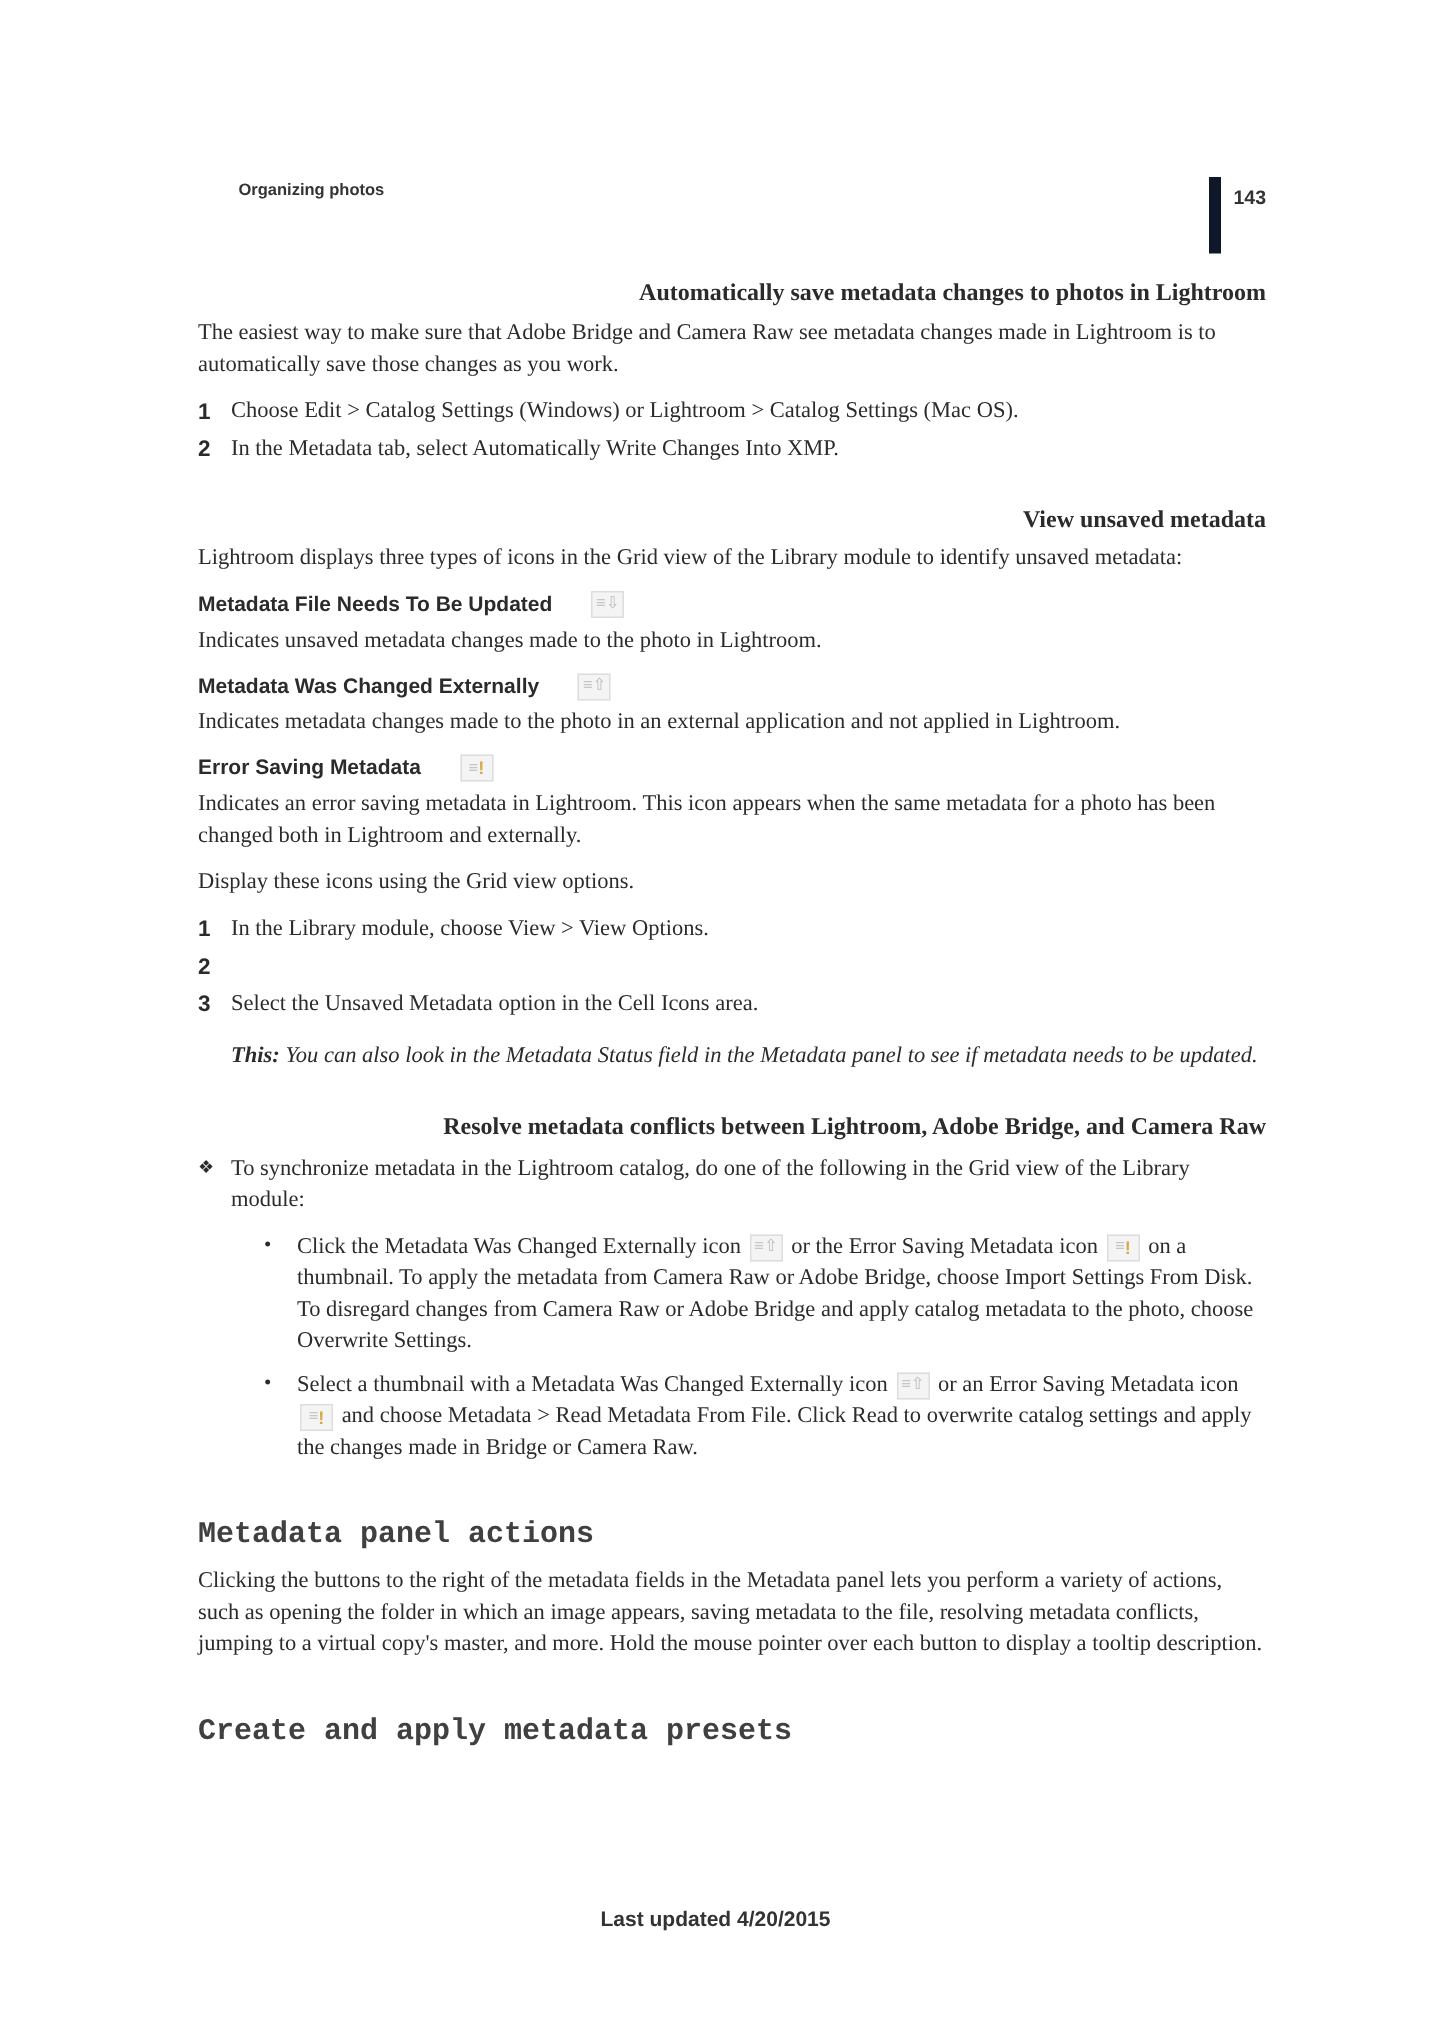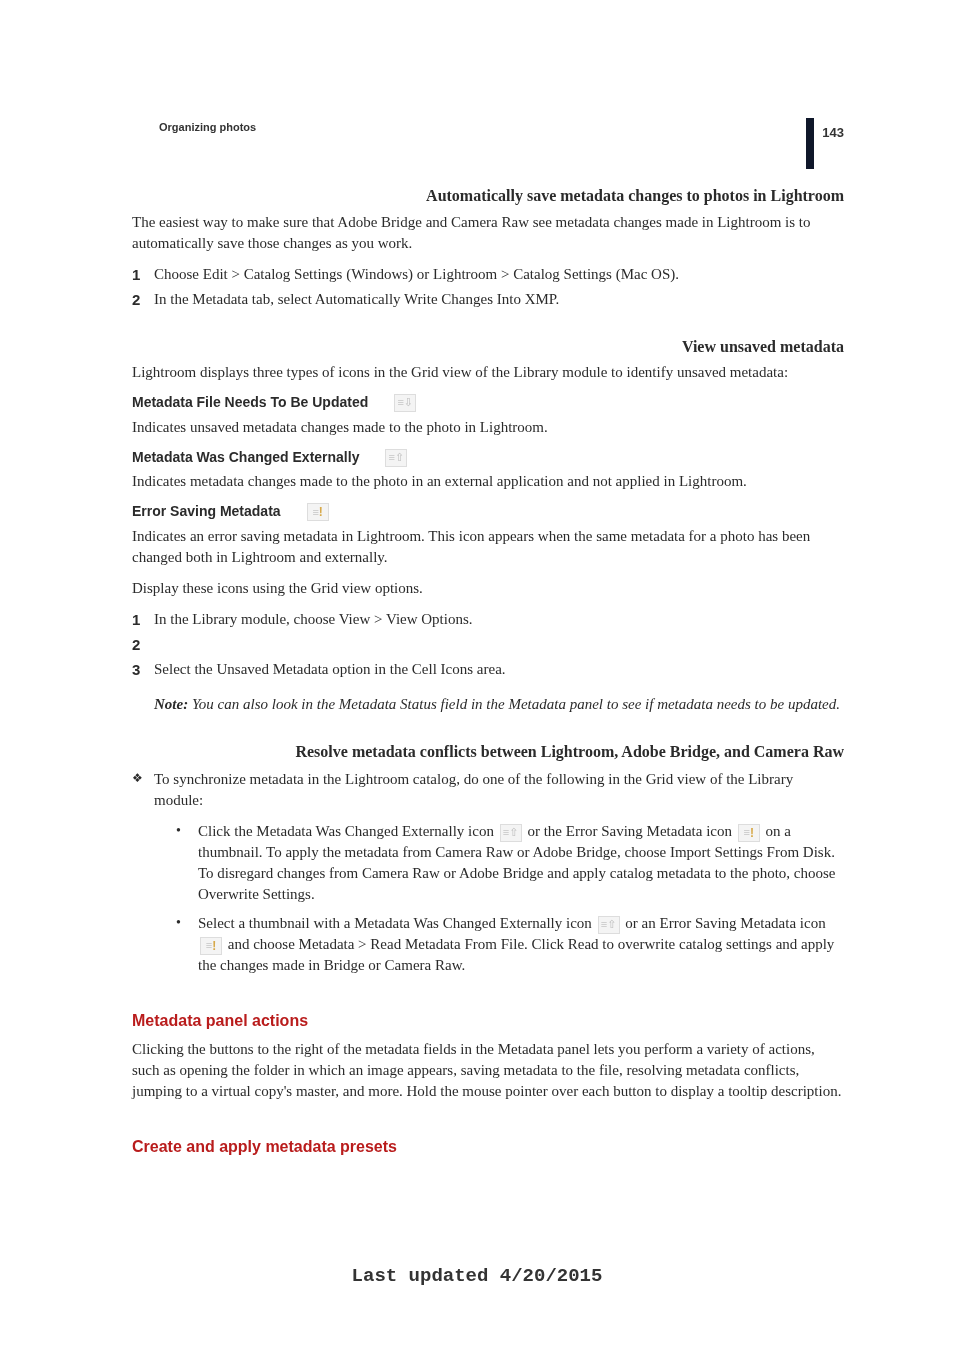--- a/index.html
+++ b/index.html
@@ -239,7 +239,7 @@
     </li>
   </ol>
   <p class="note">
-    <span class="note-label">Note:</span><span> You can also look in the Metadata Status field in the Metadata panel to see if metadata needs to be updated.</span>
+    <span class="note-label">This:</span><span> You can also look in the Metadata Status field in the Metadata panel to see if metadata needs to be updated.</span>
   </p>
 
   <h3 class="sect">Resolve metadata conflicts between Lightroom, Adobe Bridge, and Camera Raw</h3>

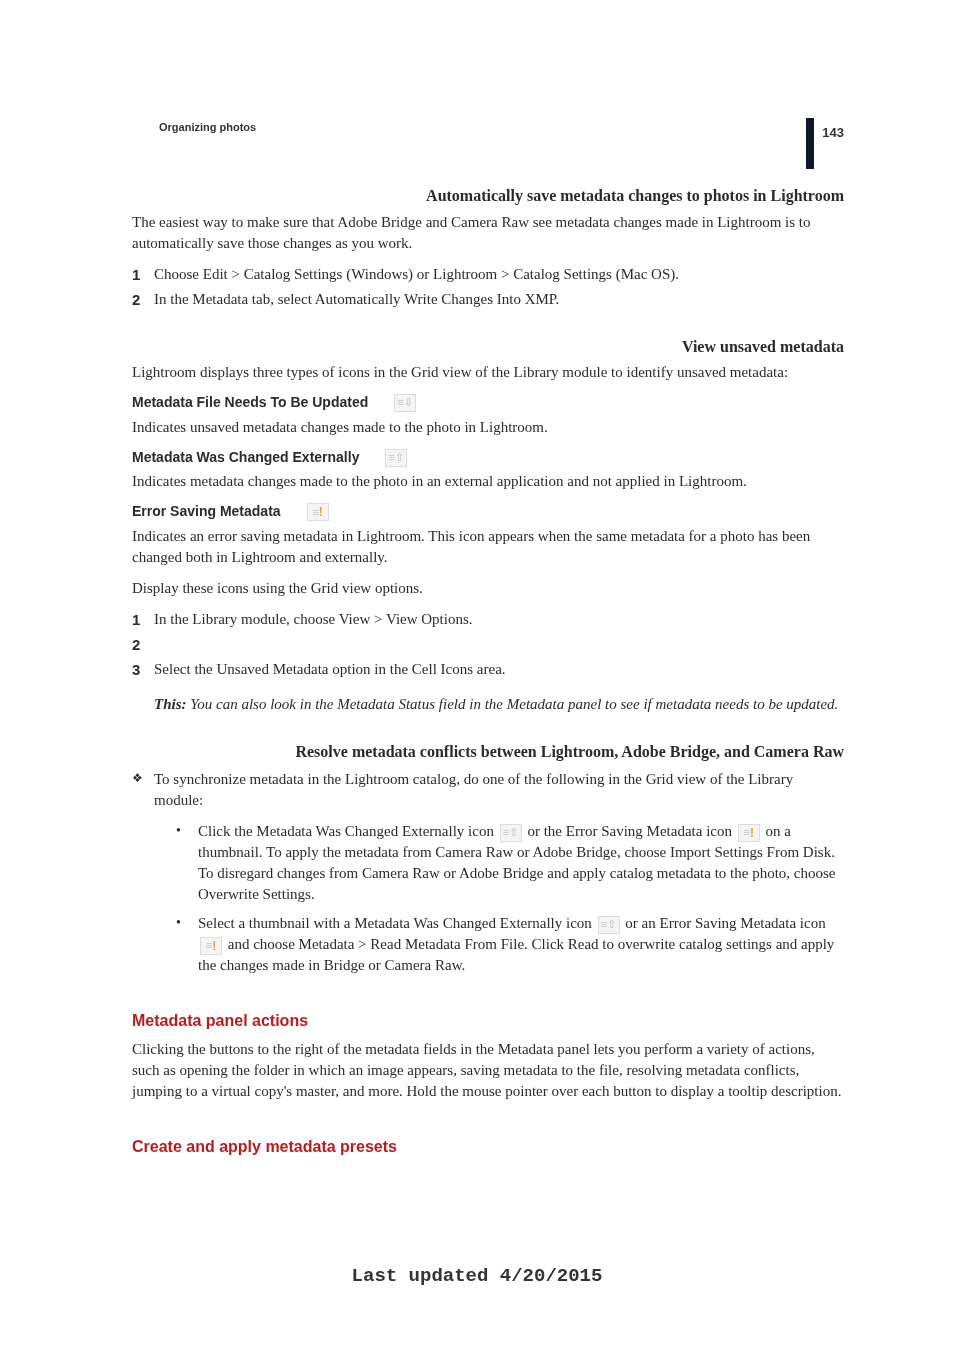--- a/index.html
+++ b/index.html
@@ -47,10 +47,10 @@
     text-align: right;
   }
   h2.major {
-    font-family: Liberation Sans, sans-serif;
-    font-weight: 700;
-    font-size: 16px;
-    color: #b91c1c;
+    font-family: Liberation Mono, monospace;
+    font-weight: 700;
+    font-size: 20px;
+    color: #404040;
     margin: 34px 0 6px 0;
   }
   p {

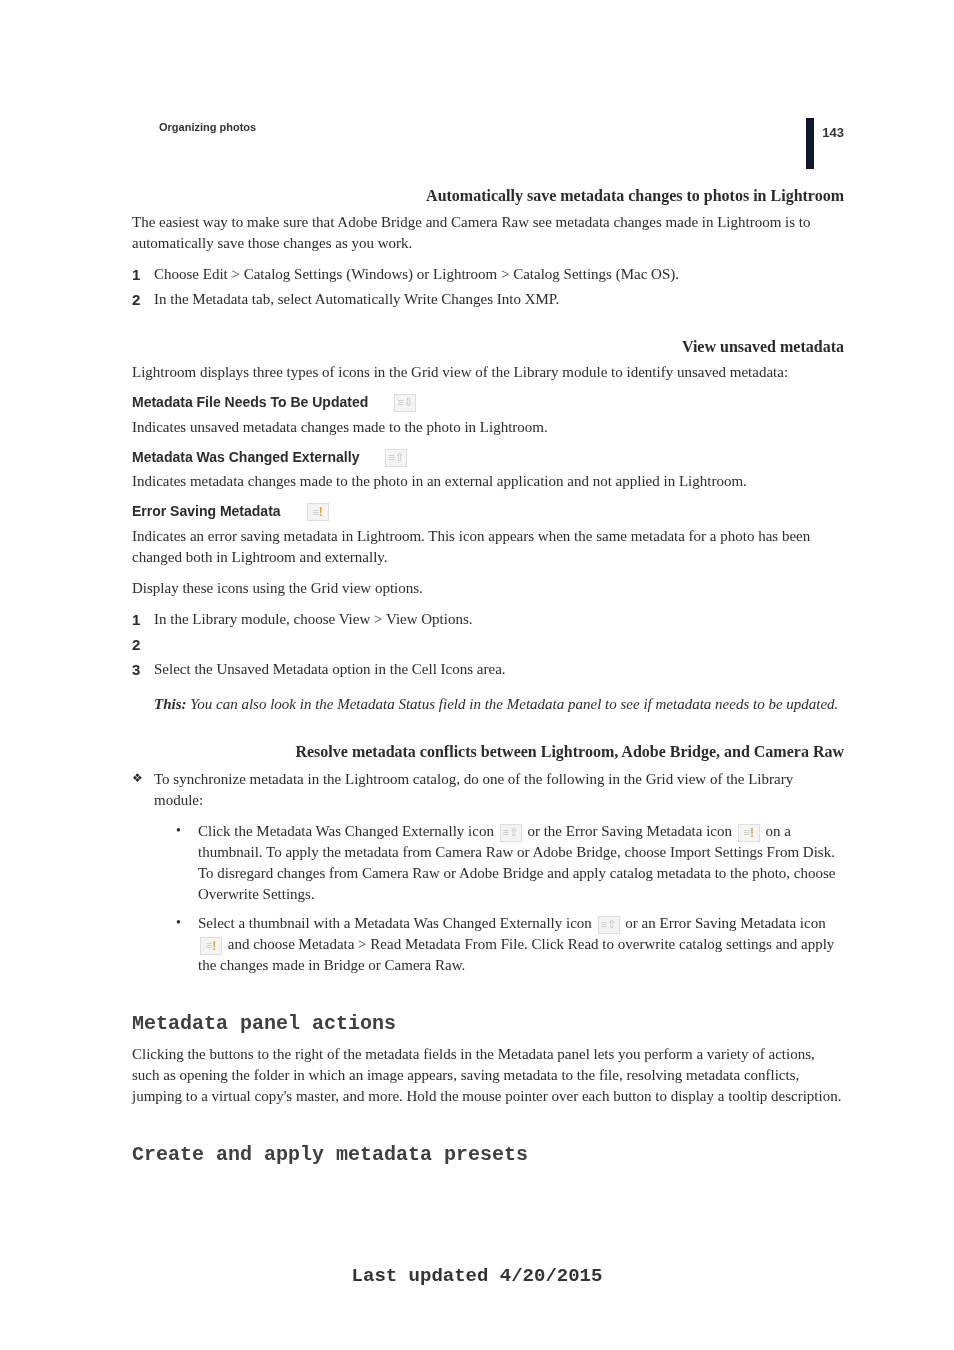--- a/index.html
+++ b/index.html
@@ -160,9 +160,9 @@
     left: 0;
     width: 100%;
     text-align: center;
-    font-family: Liberation Mono, monospace;
-    font-weight: 700;
-    font-size: 19px;
+    font-family: Liberation Sans, sans-serif;
+    font-weight: 700;
+    font-size: 14px;
     color: #333;
   }
   .inline {

